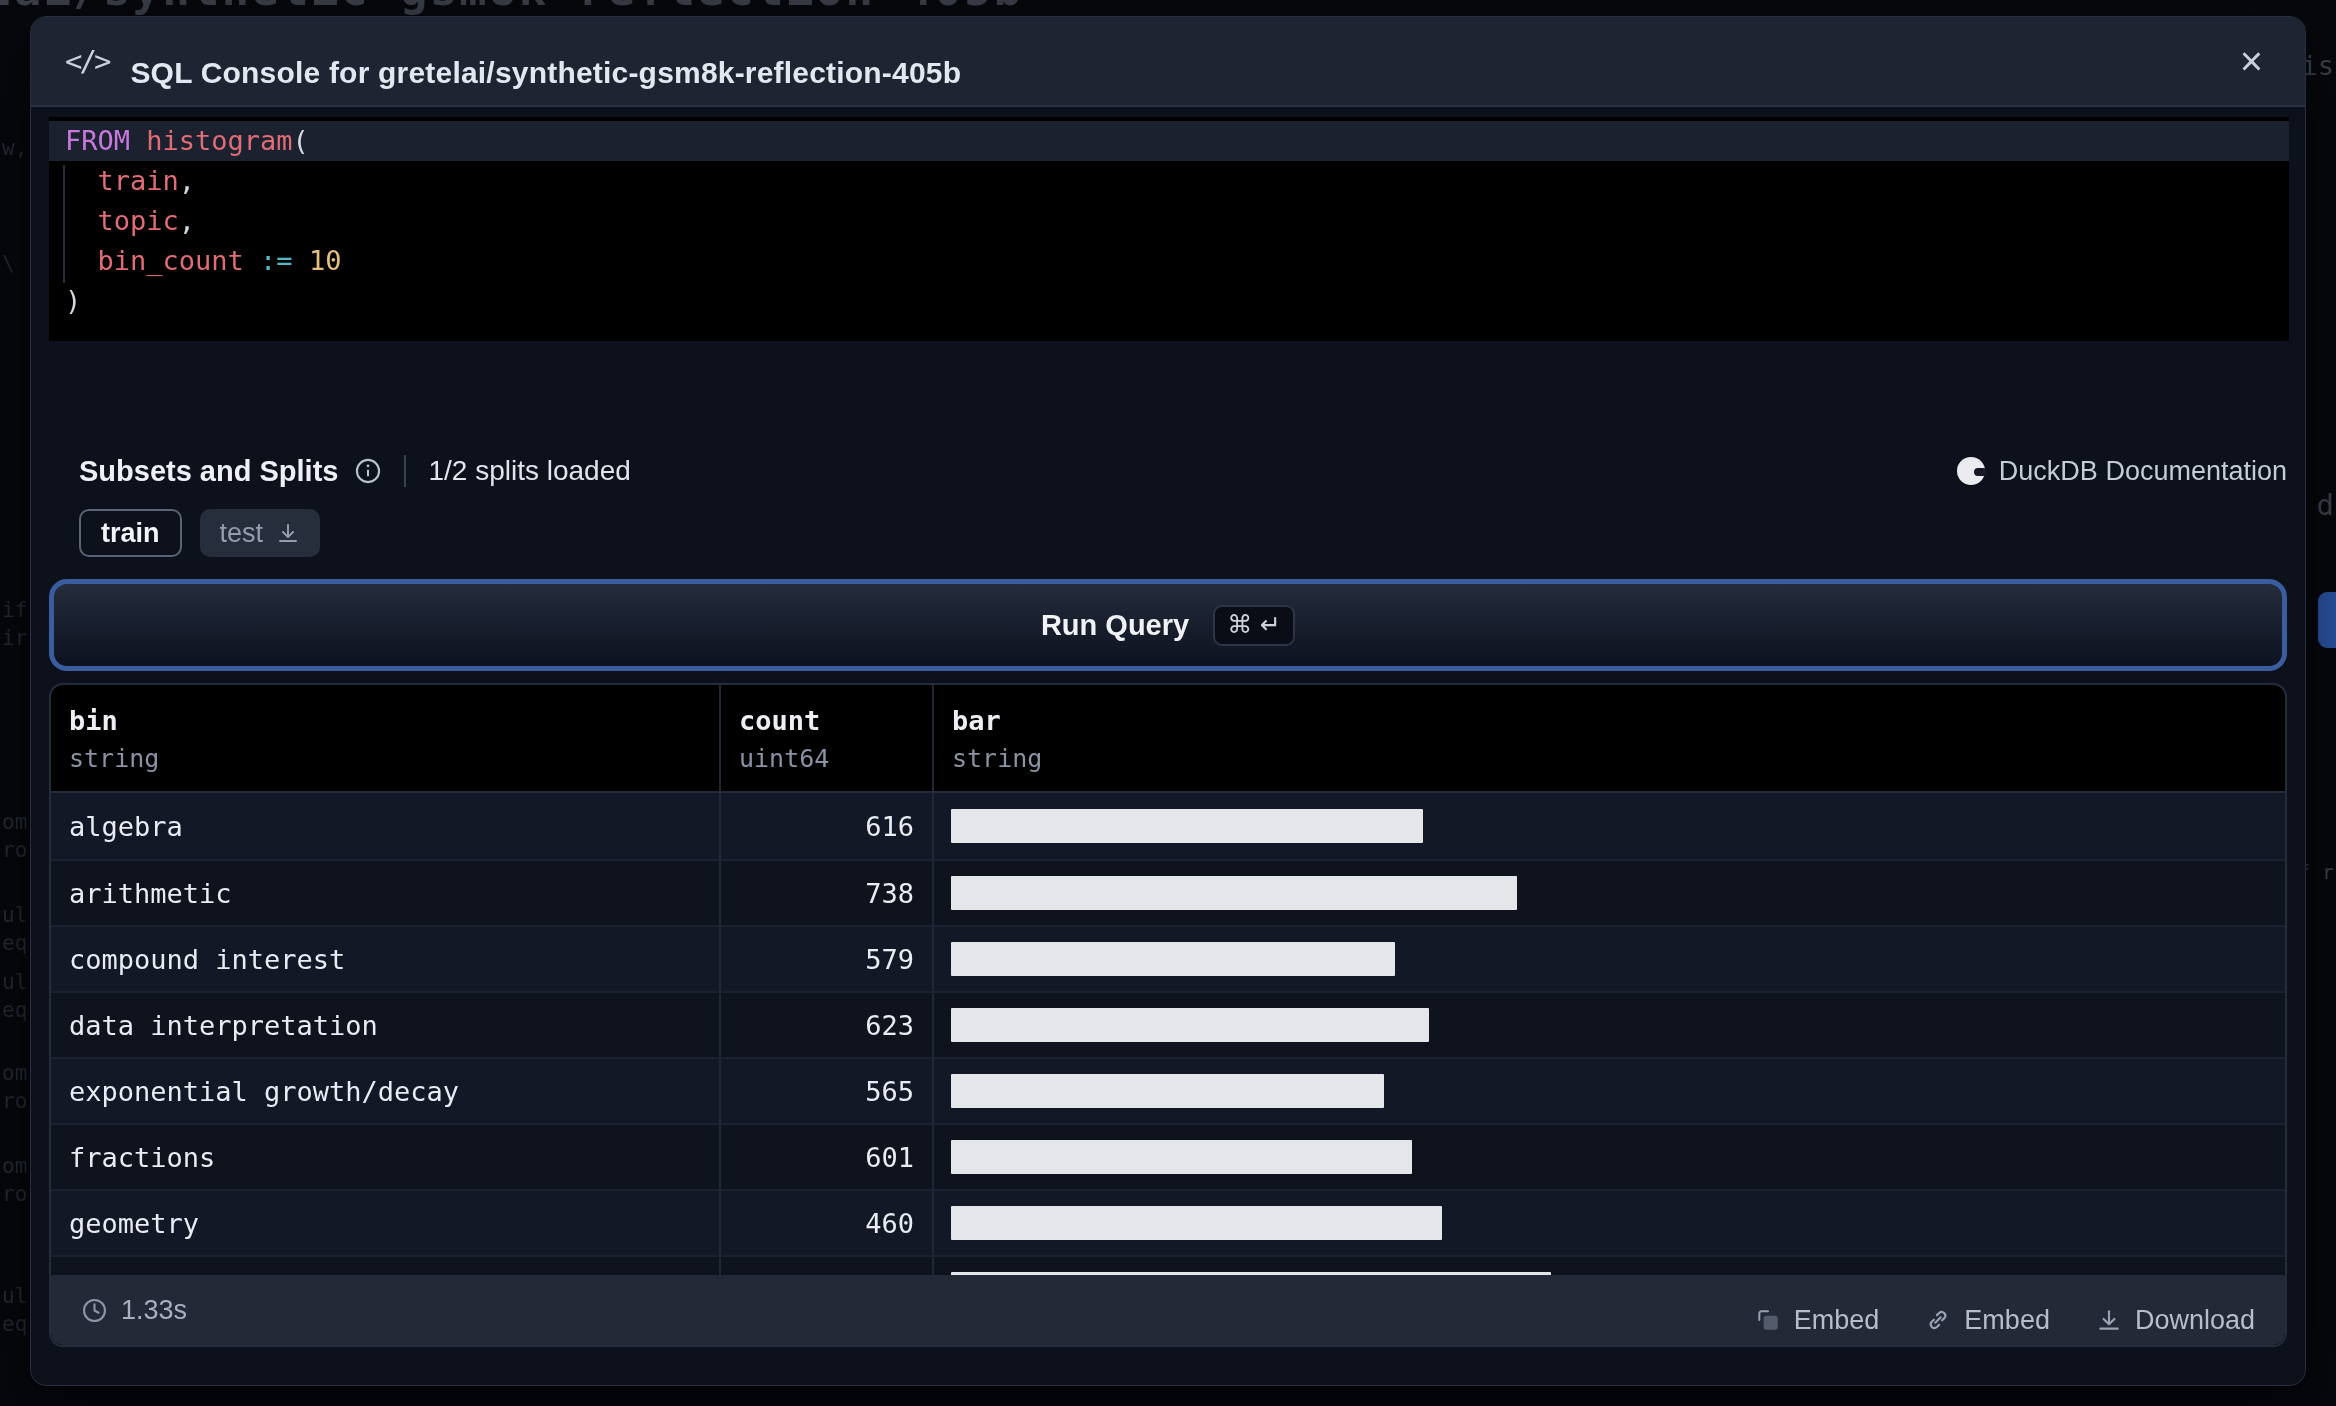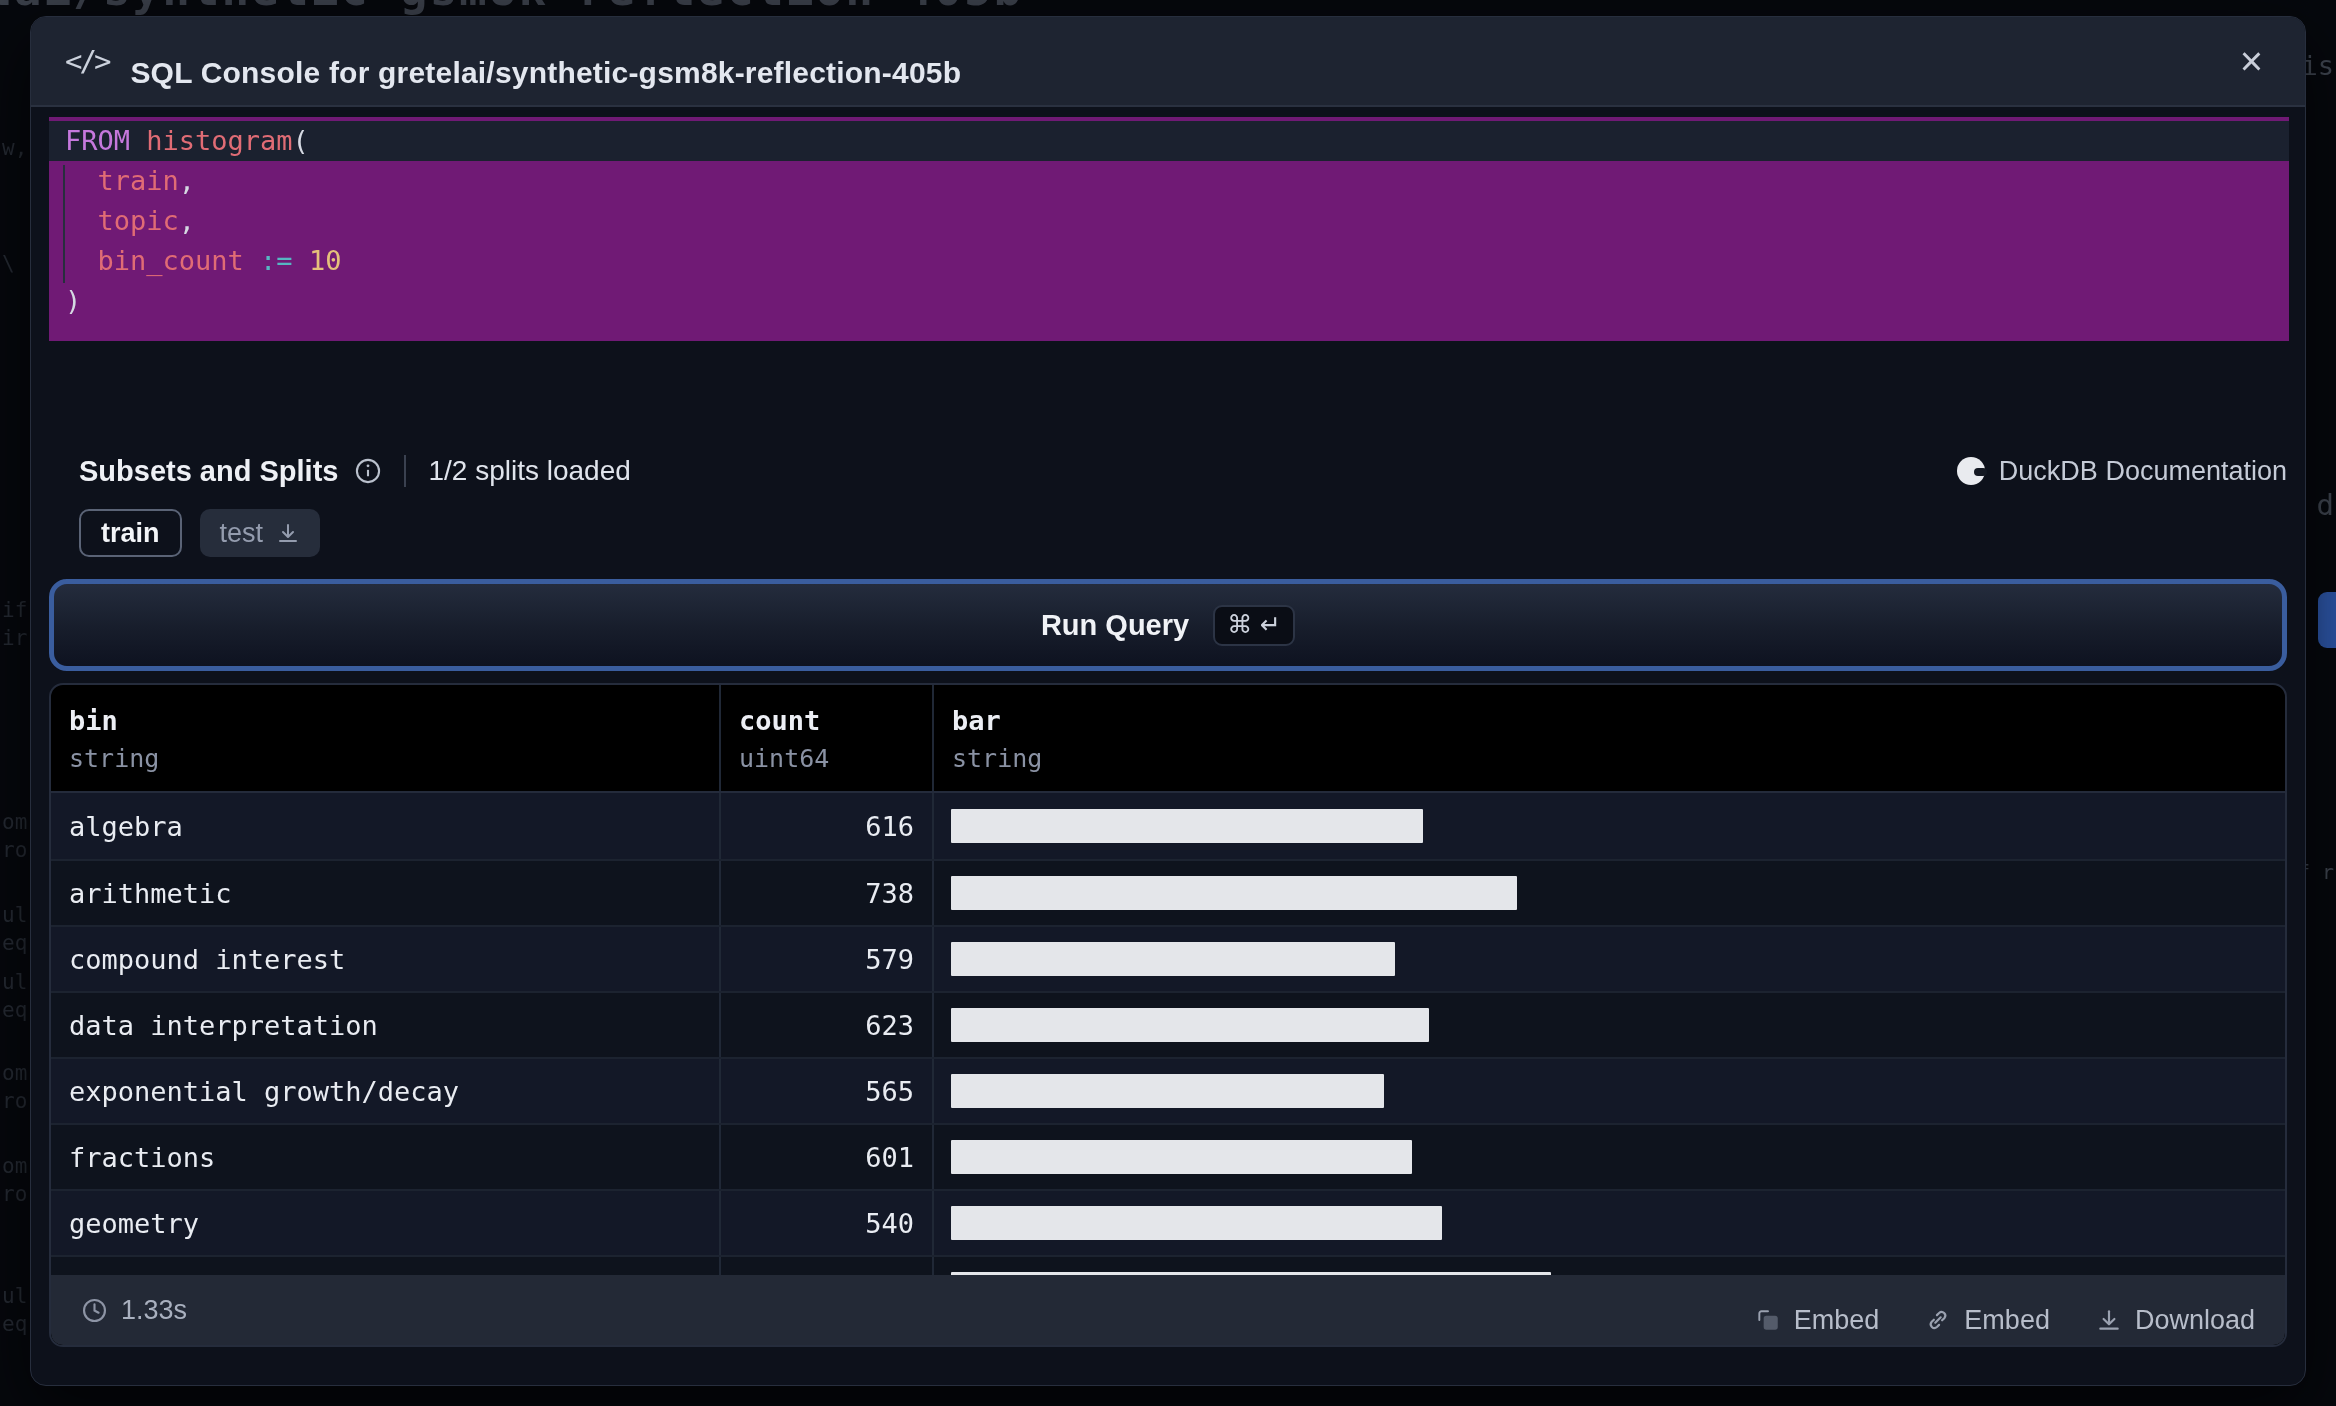--- a/index.html
+++ b/index.html
@@ -49,7 +49,7 @@
   
   .editor {
     position:absolute; left:18px; right:16px; top:100px; height:224px;
-    background:#701a75; padding:4px 0; overflow:hidden;
+    background:#000000; padding:4px 0; overflow:hidden;
   }
   .code-line {
     height:40px; line-height:40px; padding-left:16px;

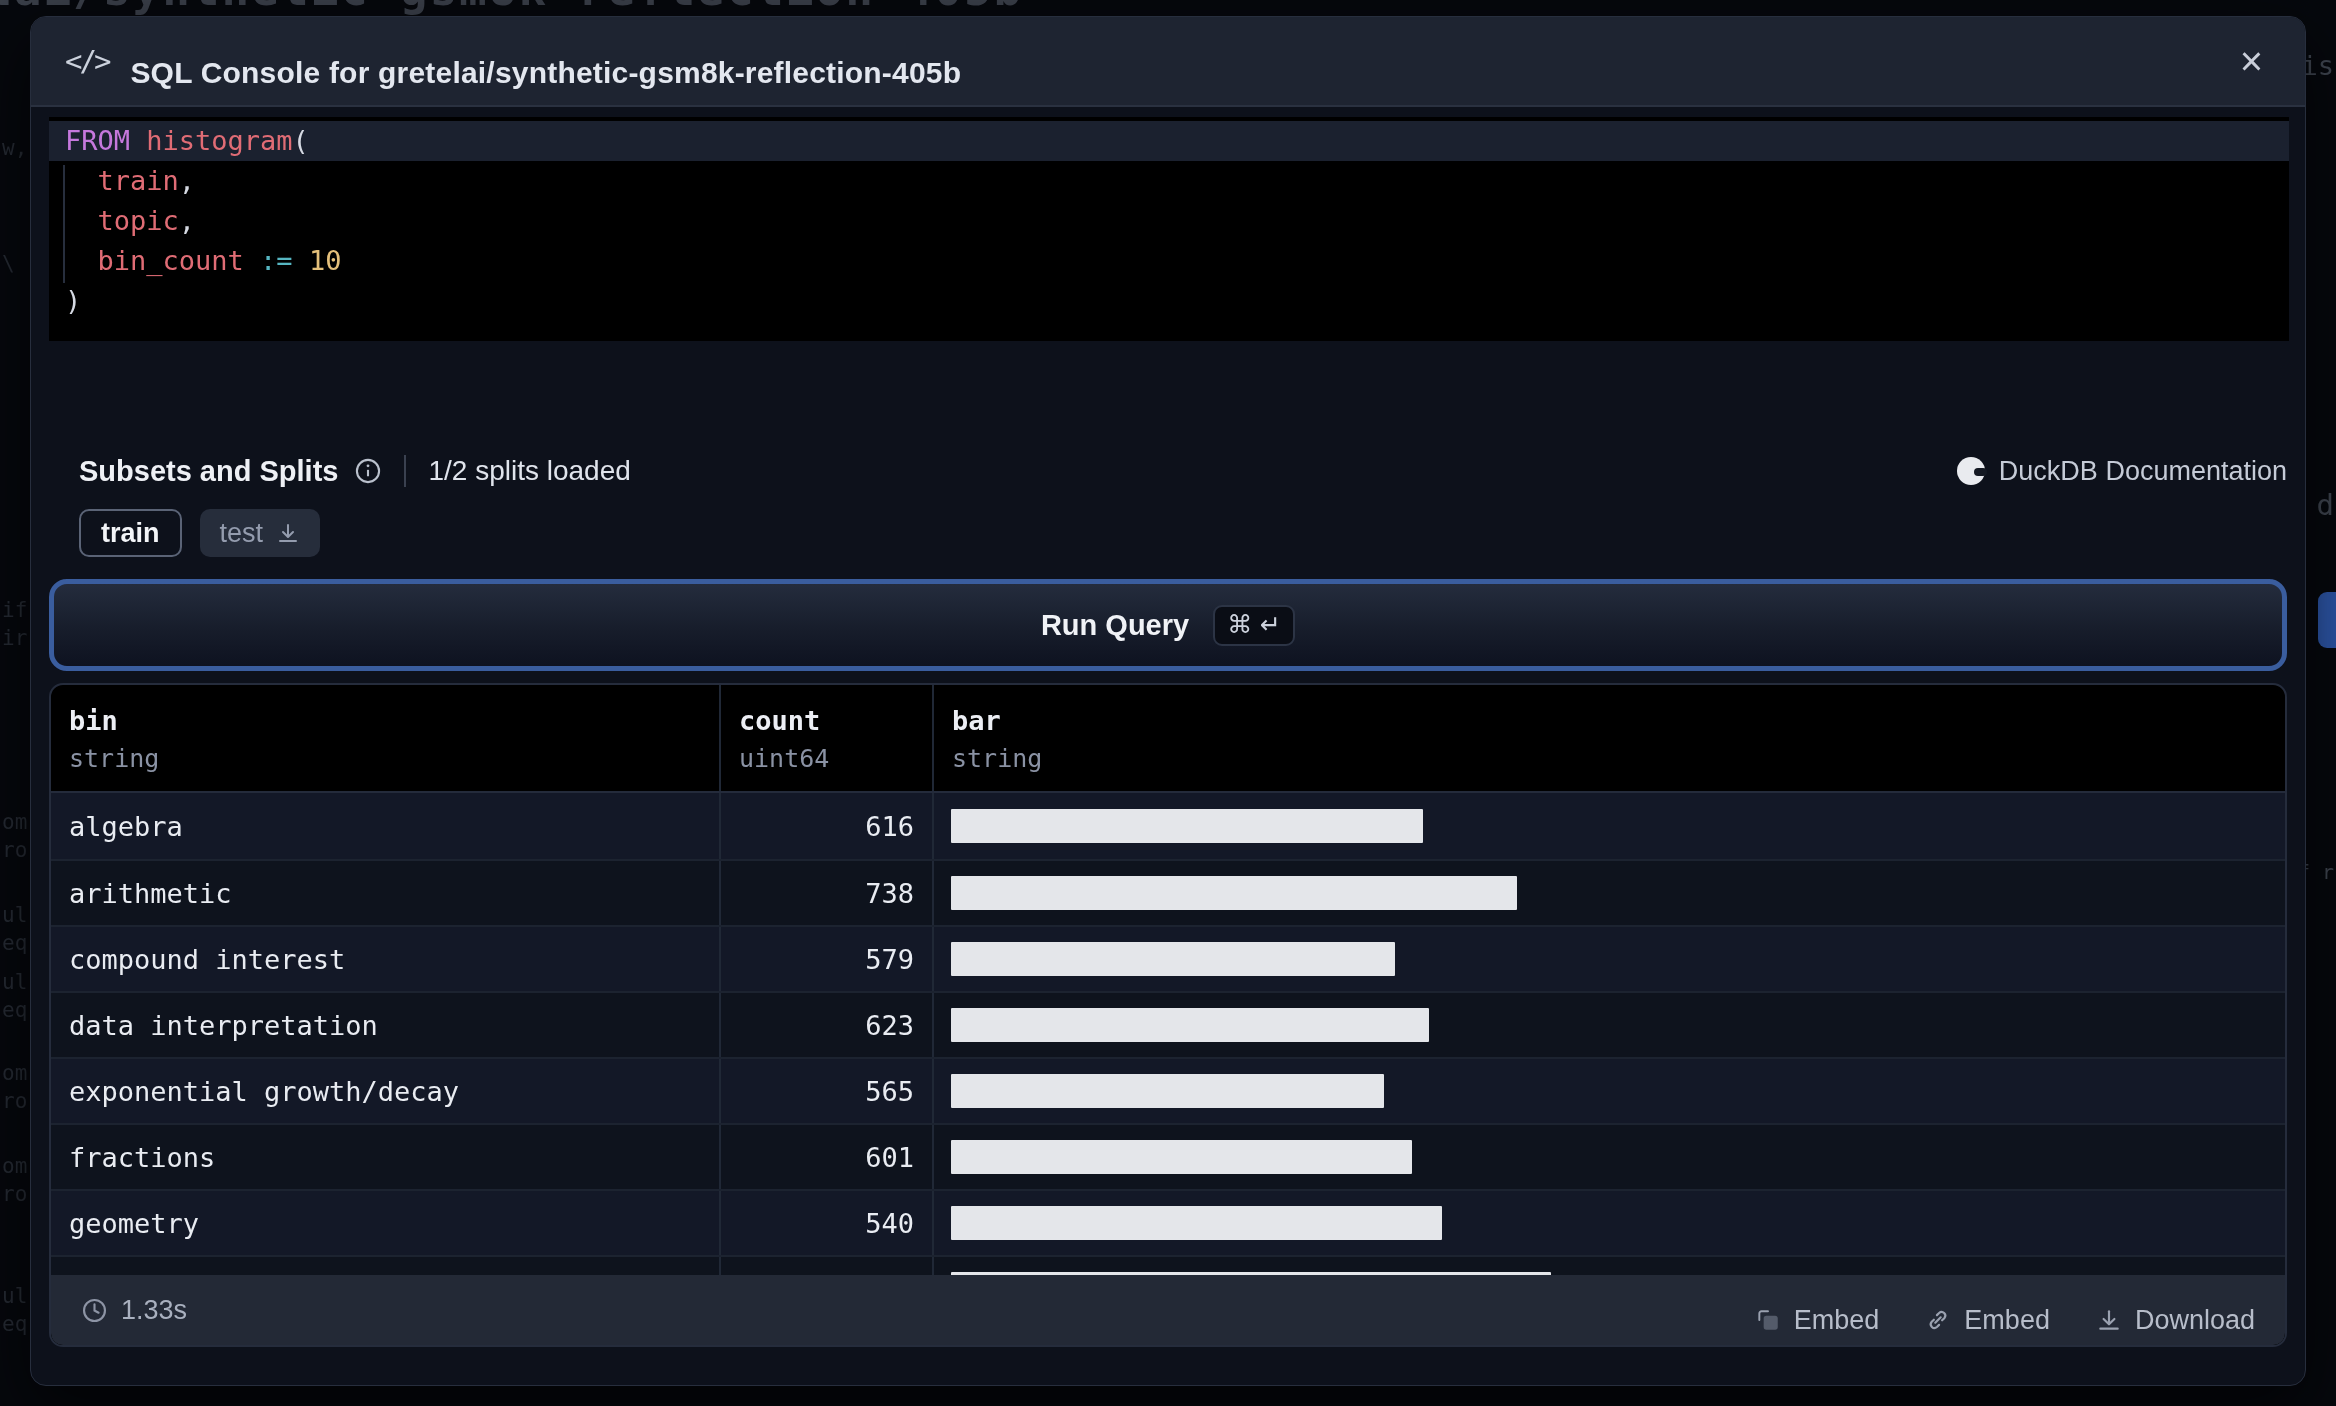--- a/index.html
+++ b/index.html
@@ -279,7 +279,7 @@
         </div>
         <div class="tr odd">
           <div class="td td-bin">geometry</div>
-          <div class="td td-count">540</div>
+          <div class="td td-count">460</div>
           <div class="td td-bar">
             <div class="bar" style="width: 491px;"></div>
           </div>

